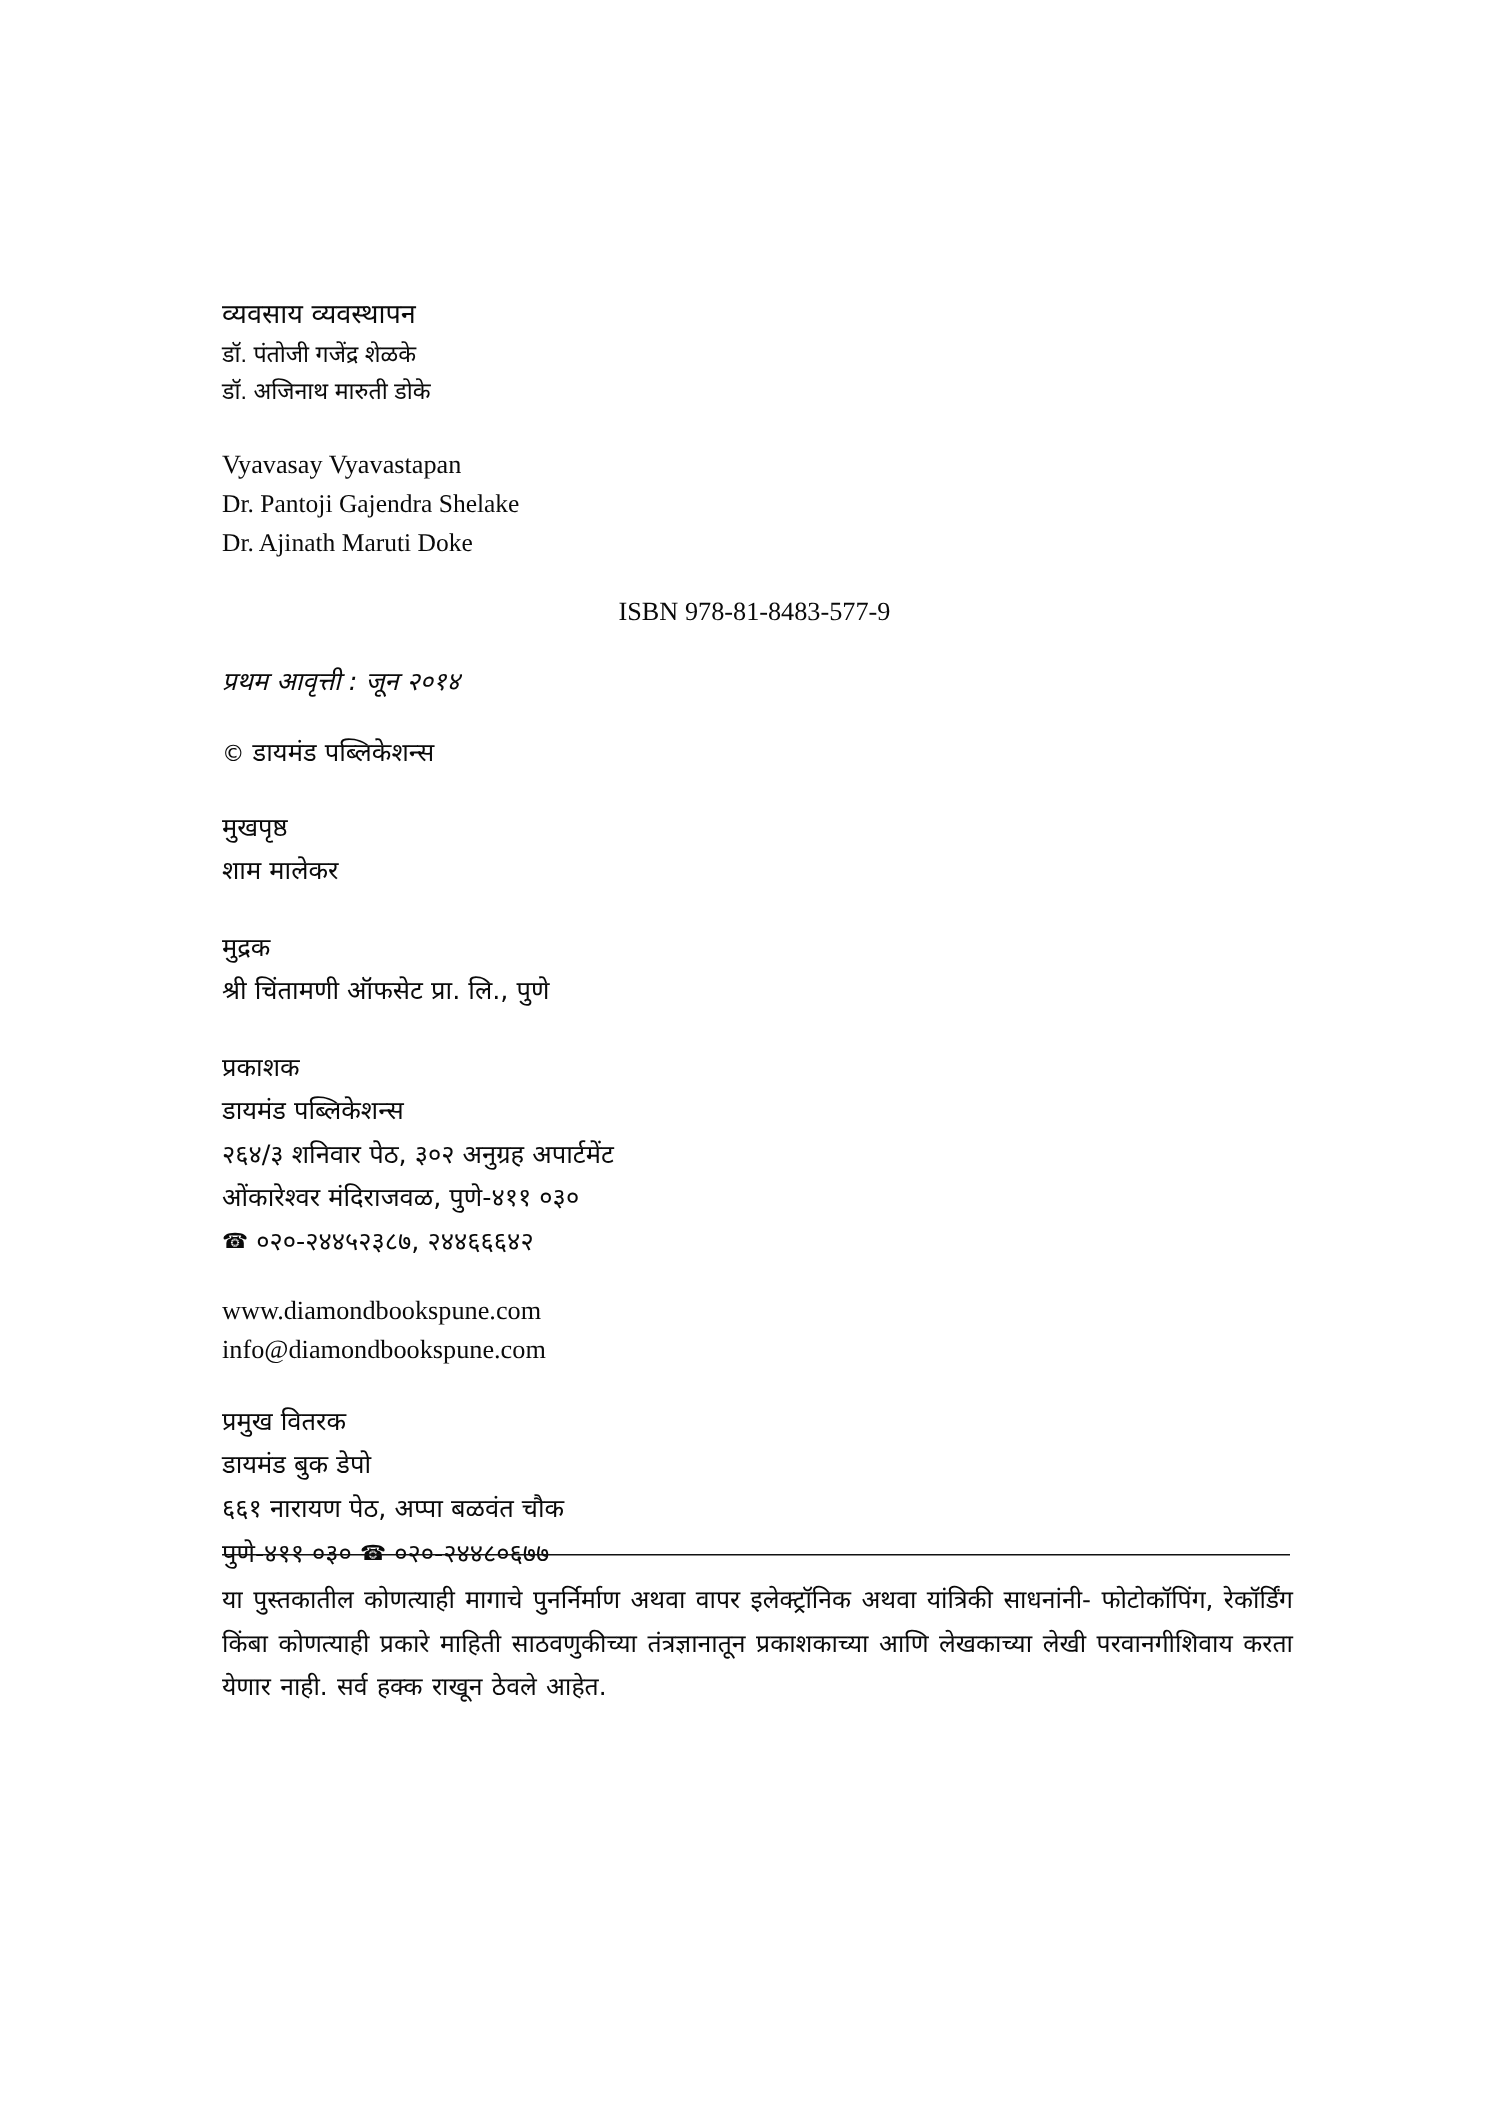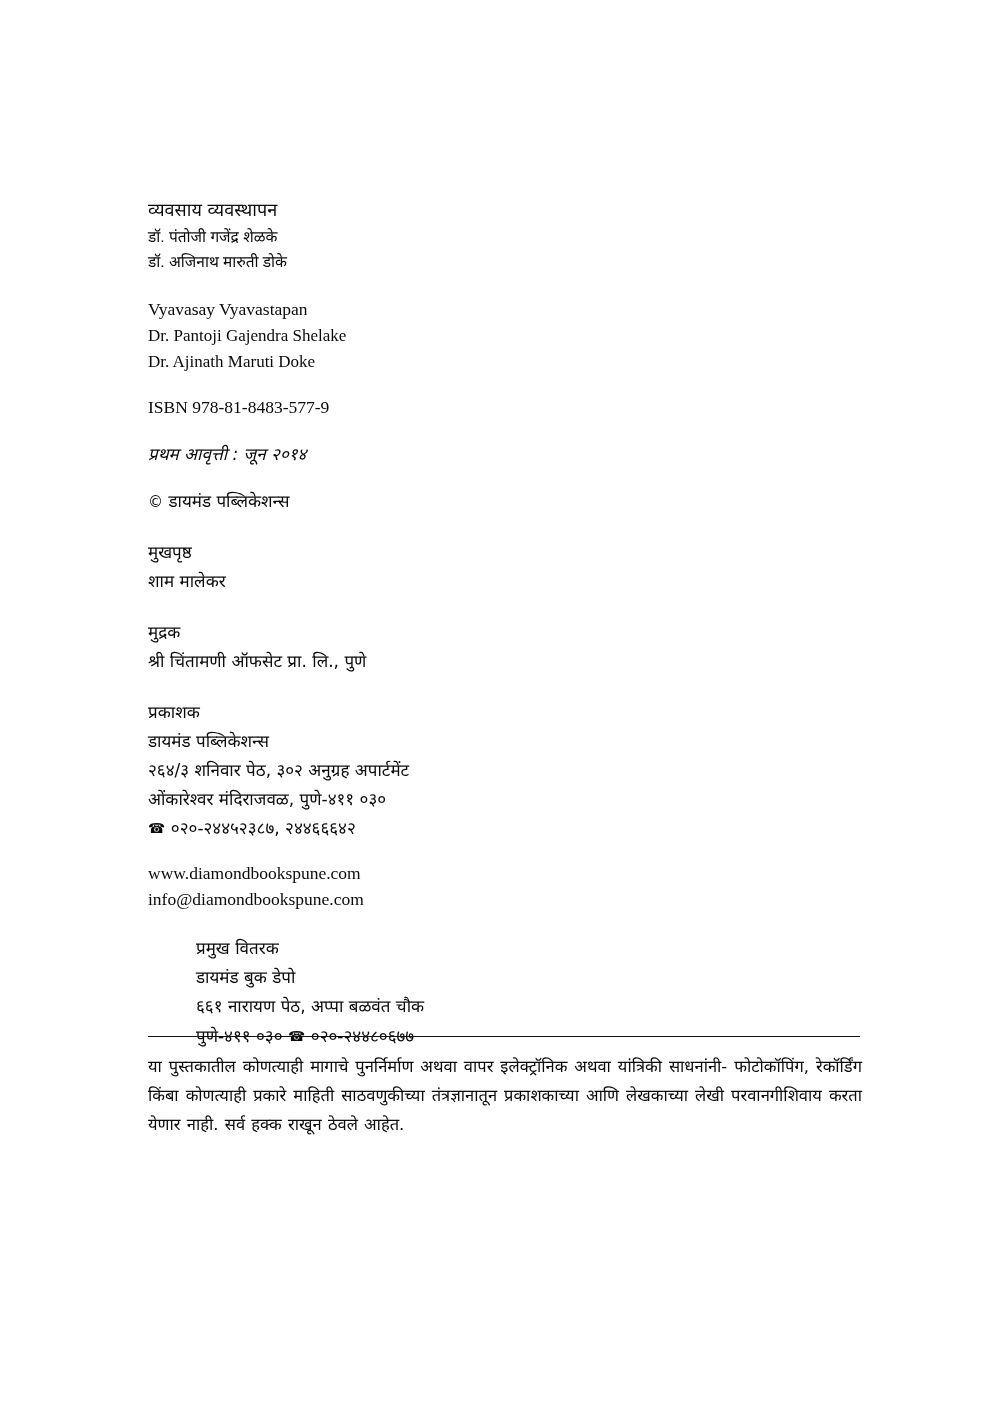--- a/index.html
+++ b/index.html
@@ -55,6 +55,7 @@
 
   .isbn {
     font-size: 17.5px;
+    text-align: center;
   }
 
   .edition {

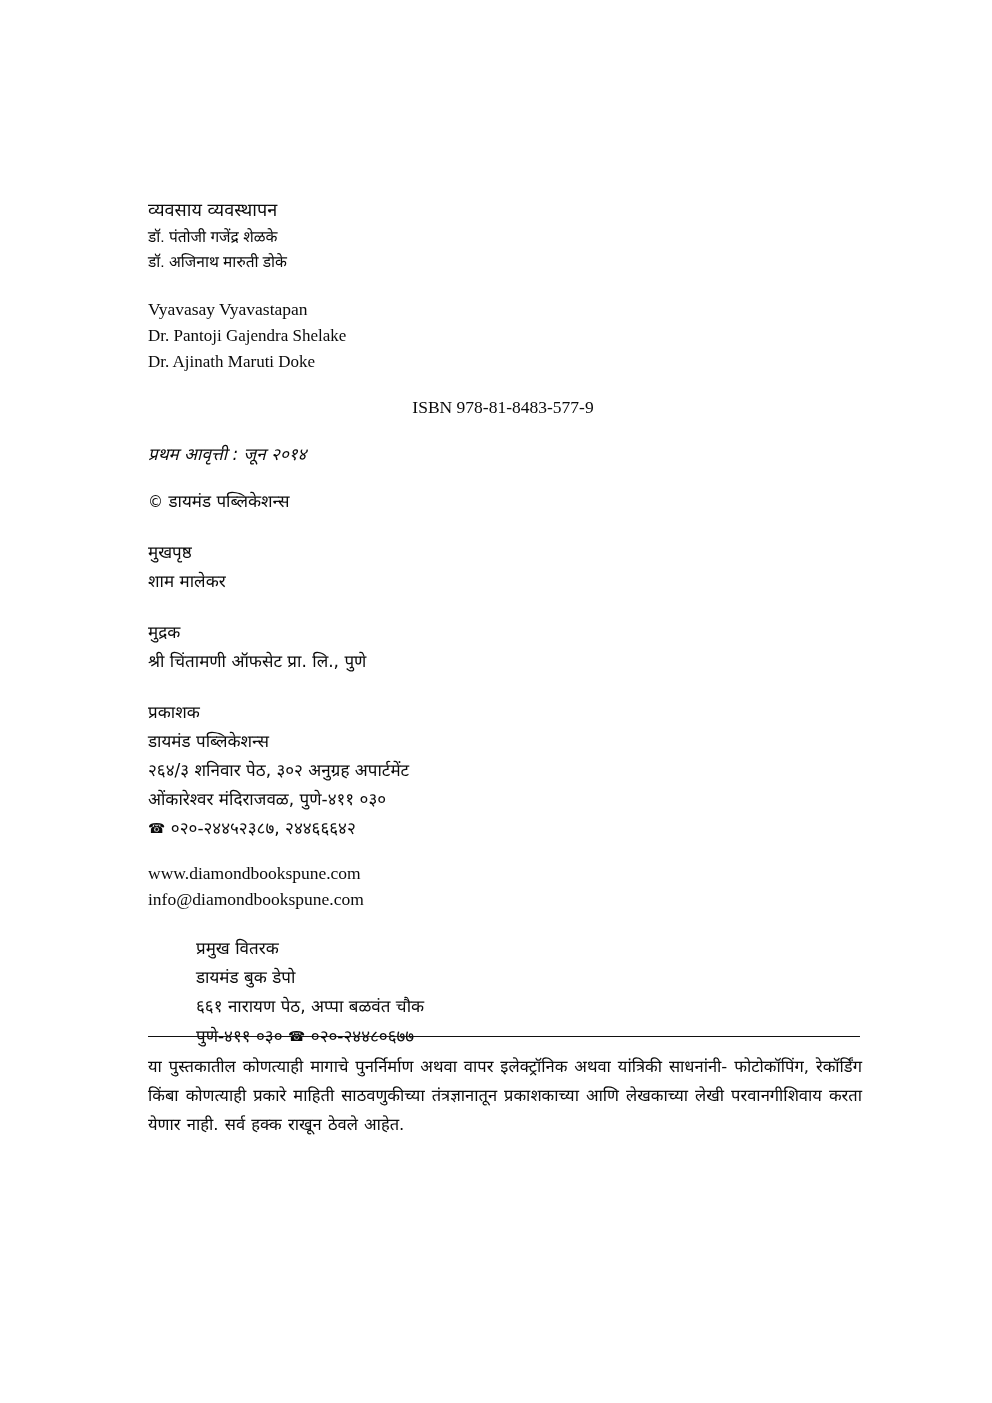--- a/index.html
+++ b/index.html
@@ -184,7 +184,7 @@
       <div class="email">info@diamondbookspune.com</div>
     </div>
 
-    <div class="block" style="margin-bottom:0;margin-left:48px;">
+    <div class="block" style="margin-bottom:0;">
       <div class="label">प्रमुख वितरक</div>
       <div class="addr-line">डायमंड बुक डेपो</div>
       <div class="addr-line">६६१ नारायण पेठ, अप्पा बळवंत चौक</div>

